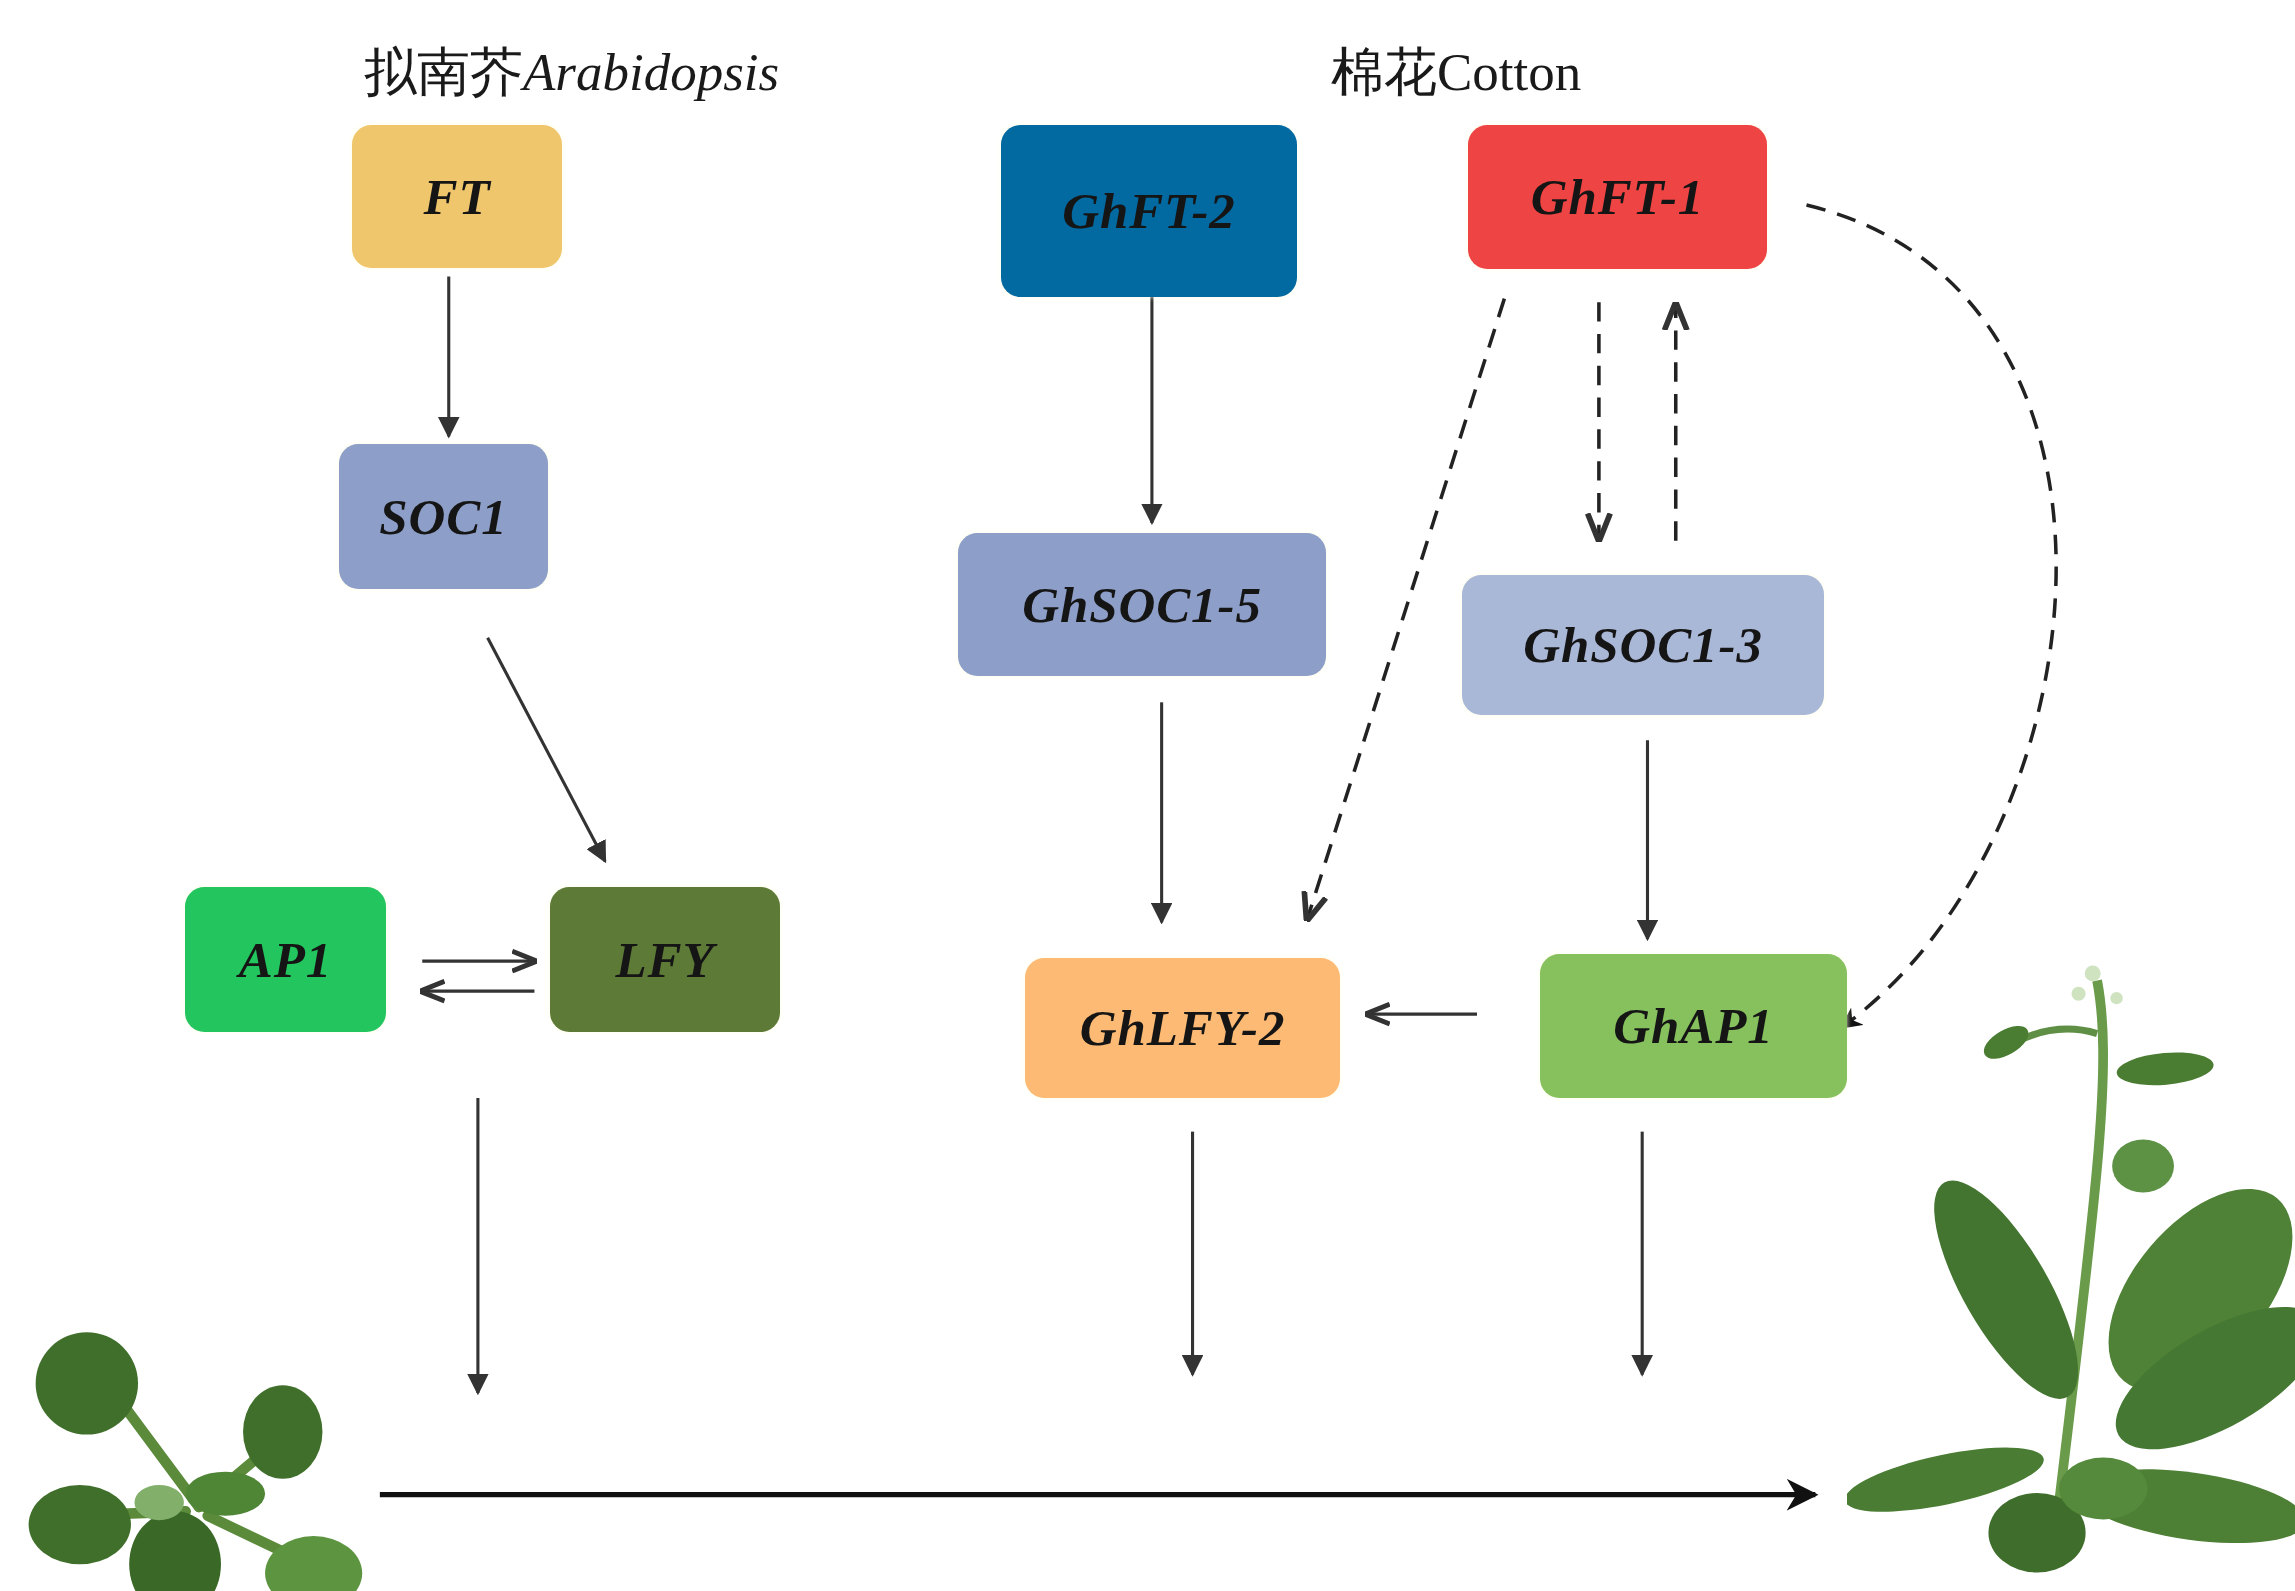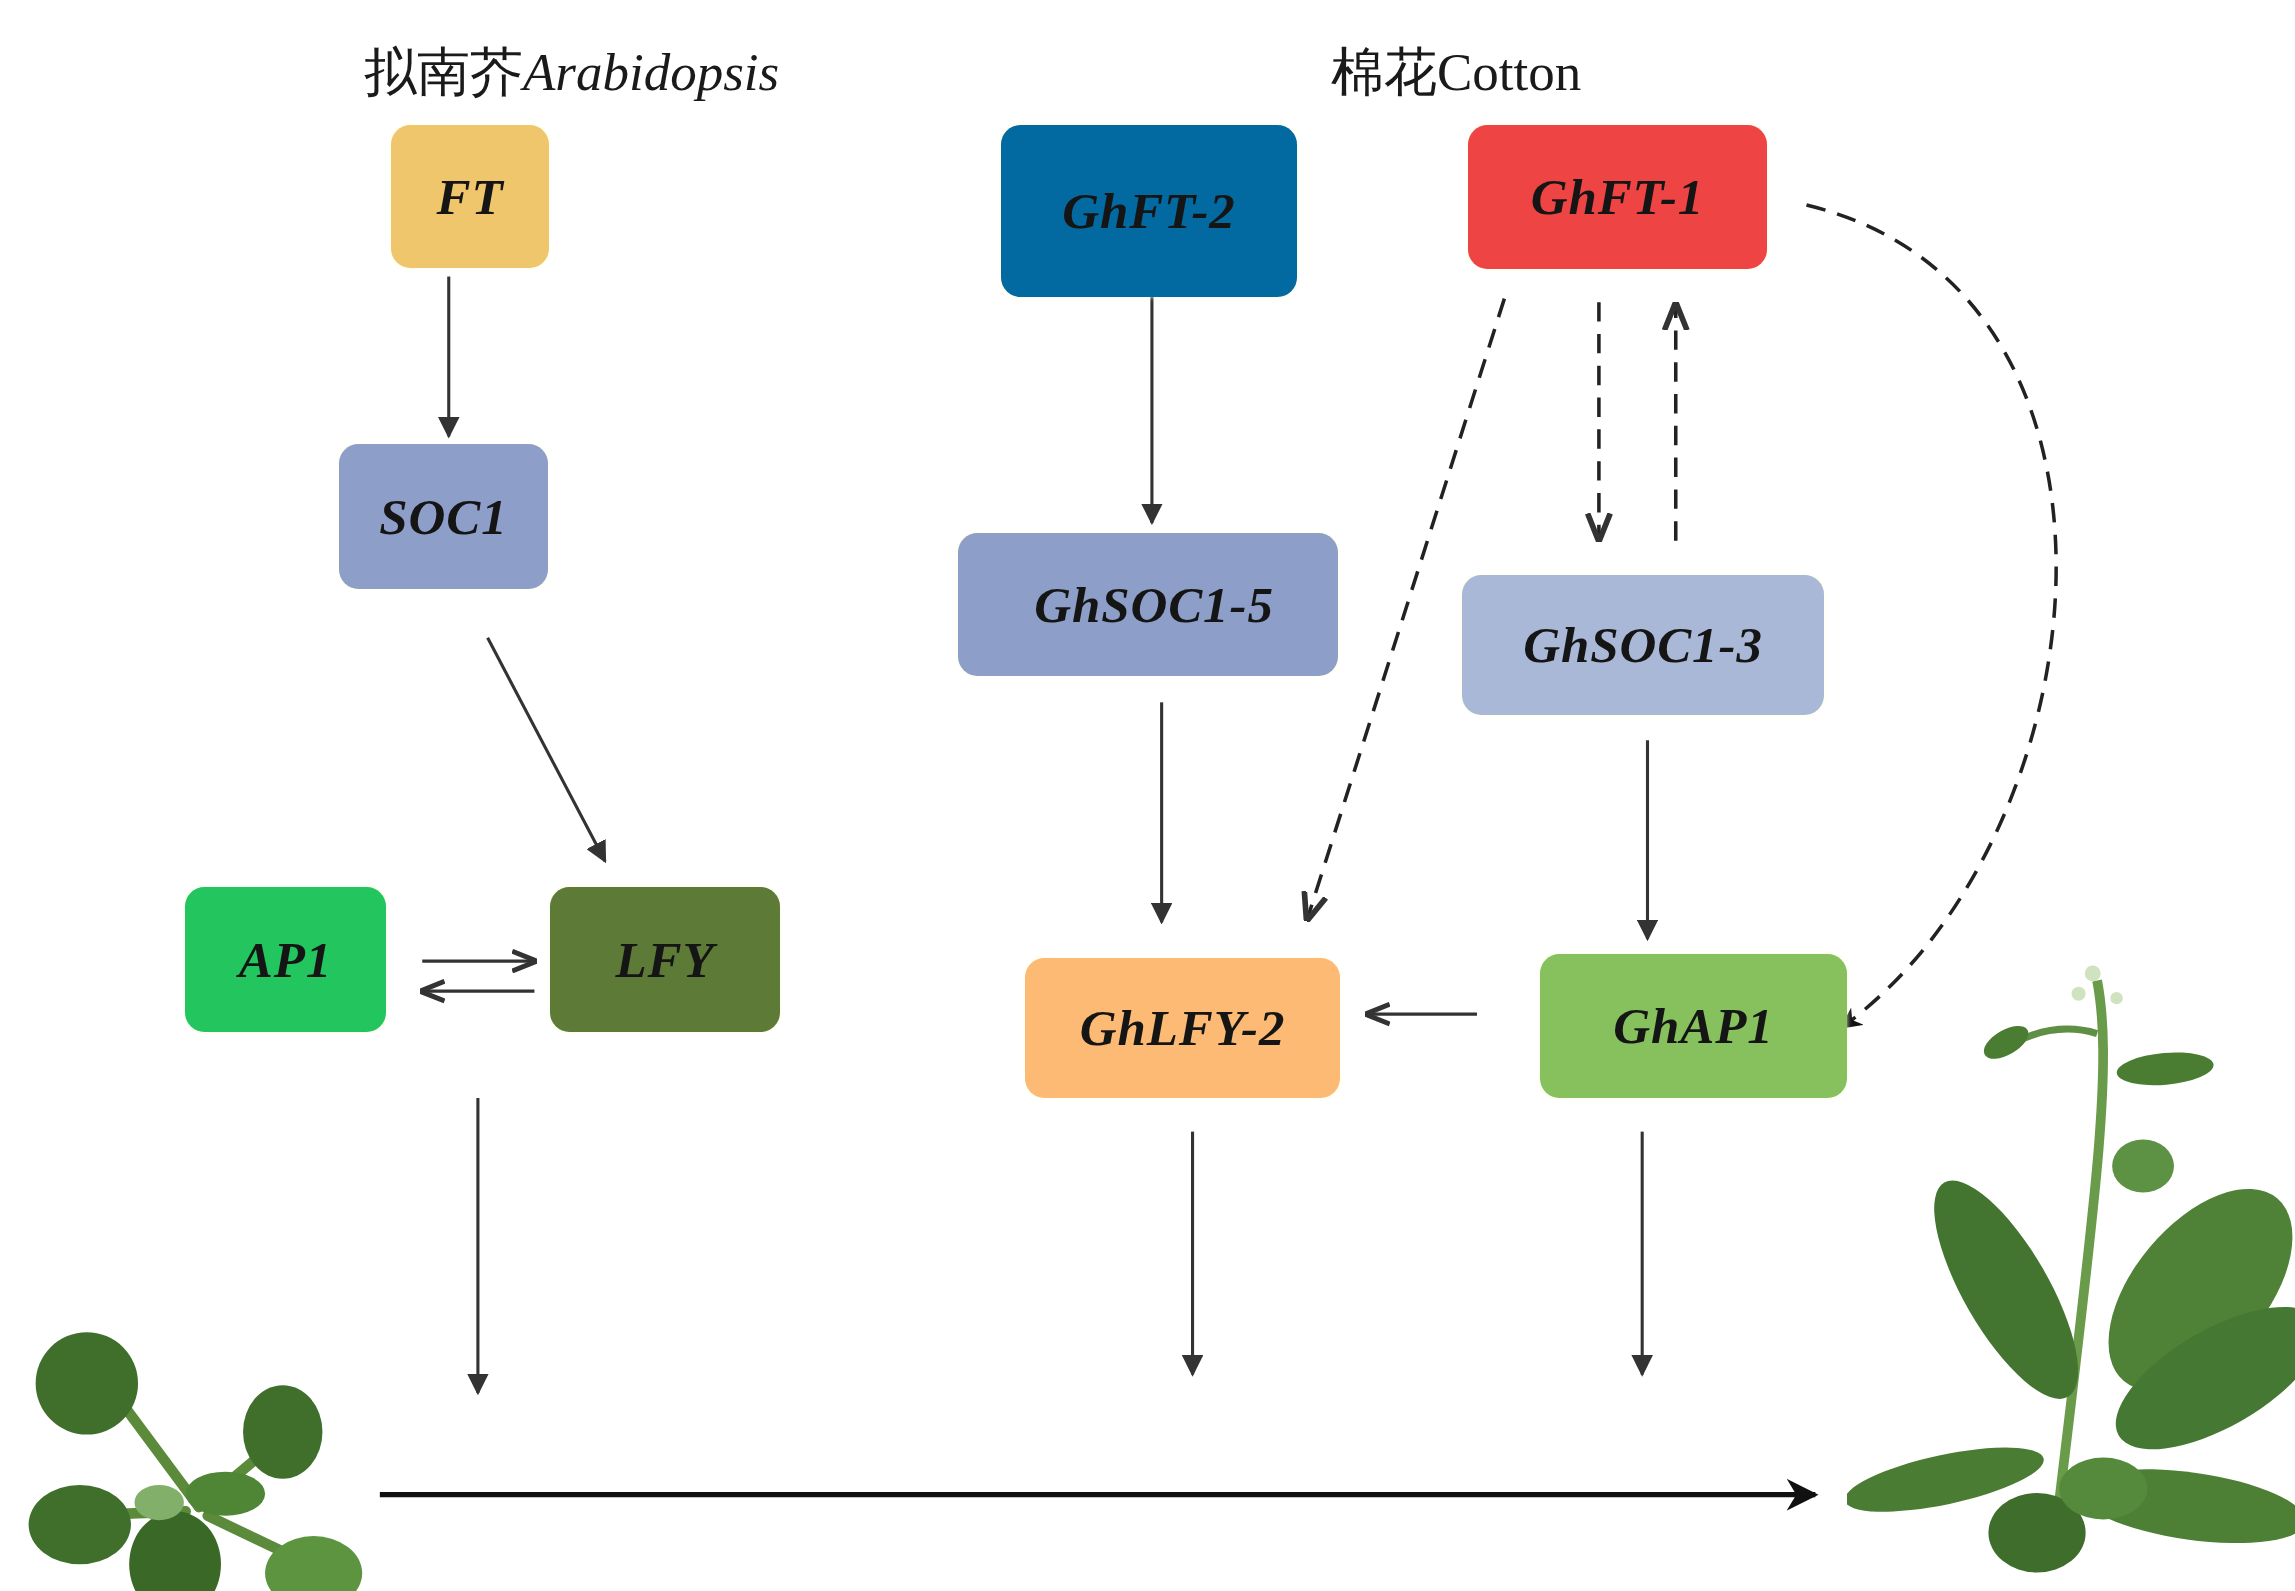--- a/index.html
+++ b/index.html
@@ -58,7 +58,7 @@
   <line x1="430" y1="1692" x2="2055" y2="1692" stroke="#111" stroke-width="6" marker-end="url(#ahBig)"></line>
 </svg>
 
-<div class="node" style="left: 352px; top: 125px; width: 158px; height: 143px; background: rgb(240, 198, 108); margin-left: 39px;">
+<div class="node" style="left: 352px; top: 125px; width: 210px; height: 143px; background: rgb(240, 198, 108);">
   <span>FT</span>
 </div>
 <div class="node" style="left: 339px; top: 444px; width: 209px; height: 145px; background: rgb(141, 159, 200);">

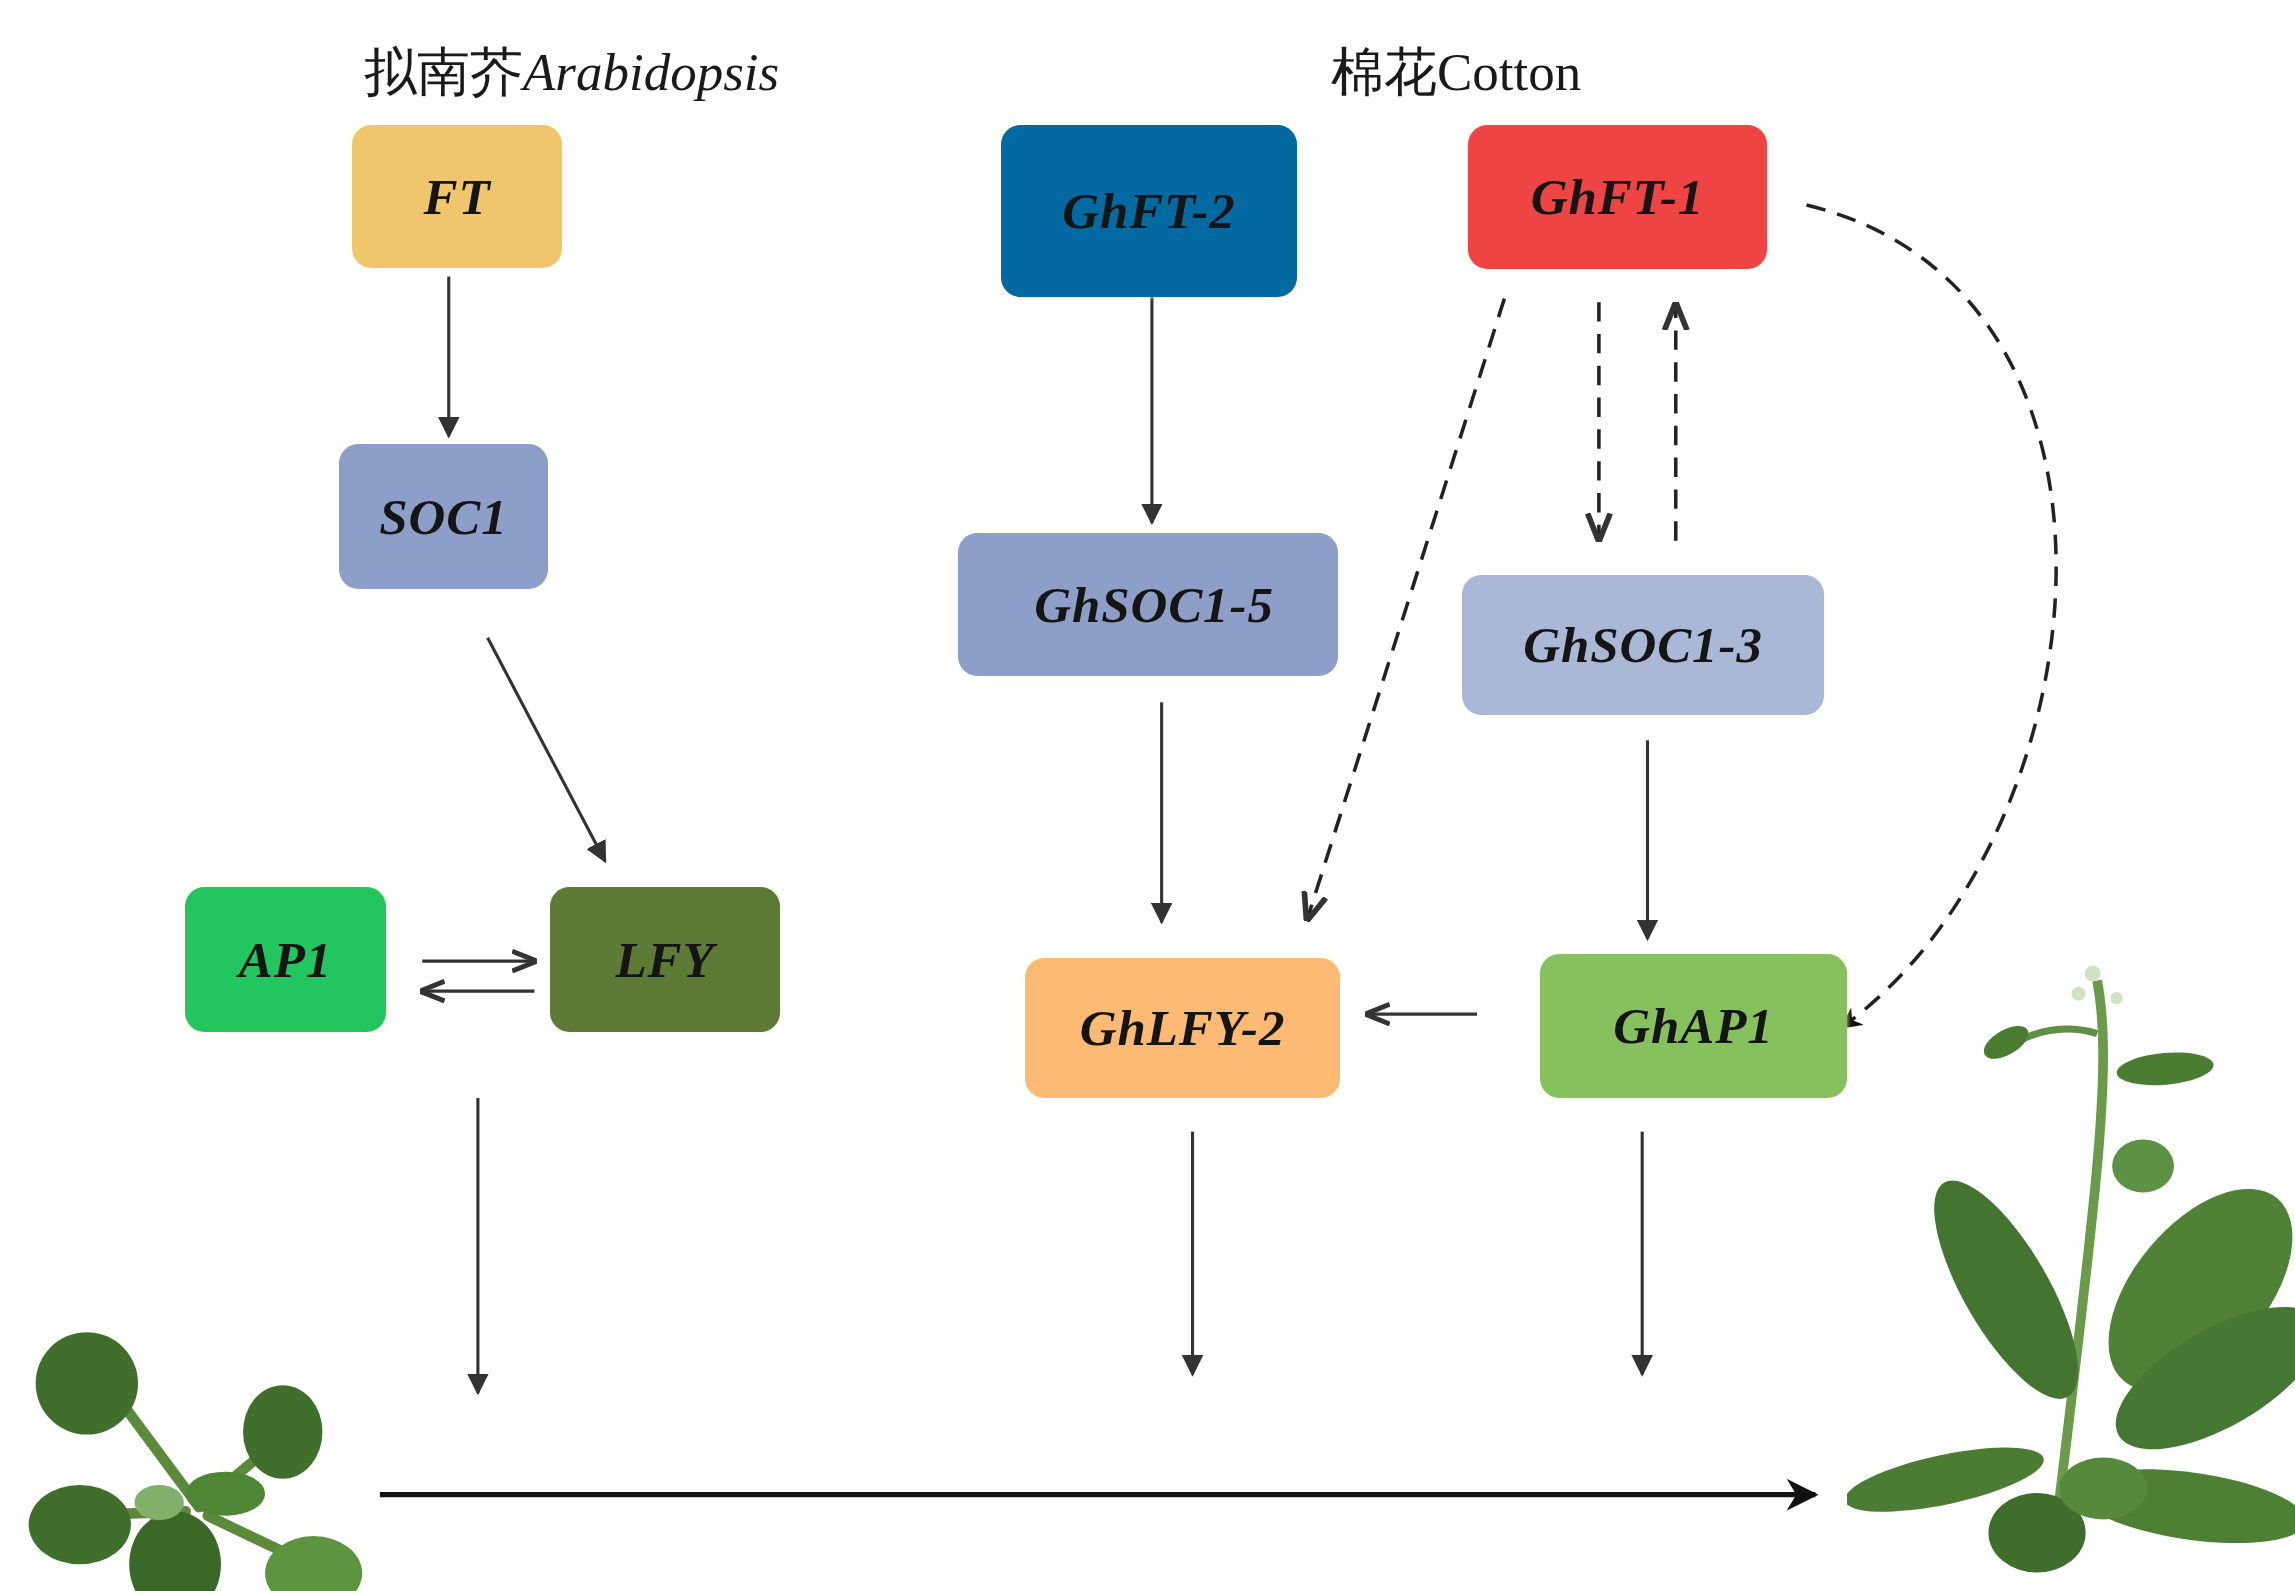--- a/index.html
+++ b/index.html
@@ -77,7 +77,7 @@
 <div class="node" style="left: 1468px; top: 125px; width: 299px; height: 144px; background: #ef4444;">
   <span>GhFT-1</span>
 </div>
-<div class="node" style="left: 958px; top: 533px; width: 368px; height: 143px; background: rgb(141, 159, 200); padding-left: 12px;">
+<div class="node" style="left: 958px; top: 533px; width: 368px; height: 143px; background: rgb(141, 159, 200);">
   <span>GhSOC1-5</span>
 </div>
 <div class="node" style="left: 1462px; top: 575px; width: 362px; height: 140px; background: rgb(170, 184, 216);">

